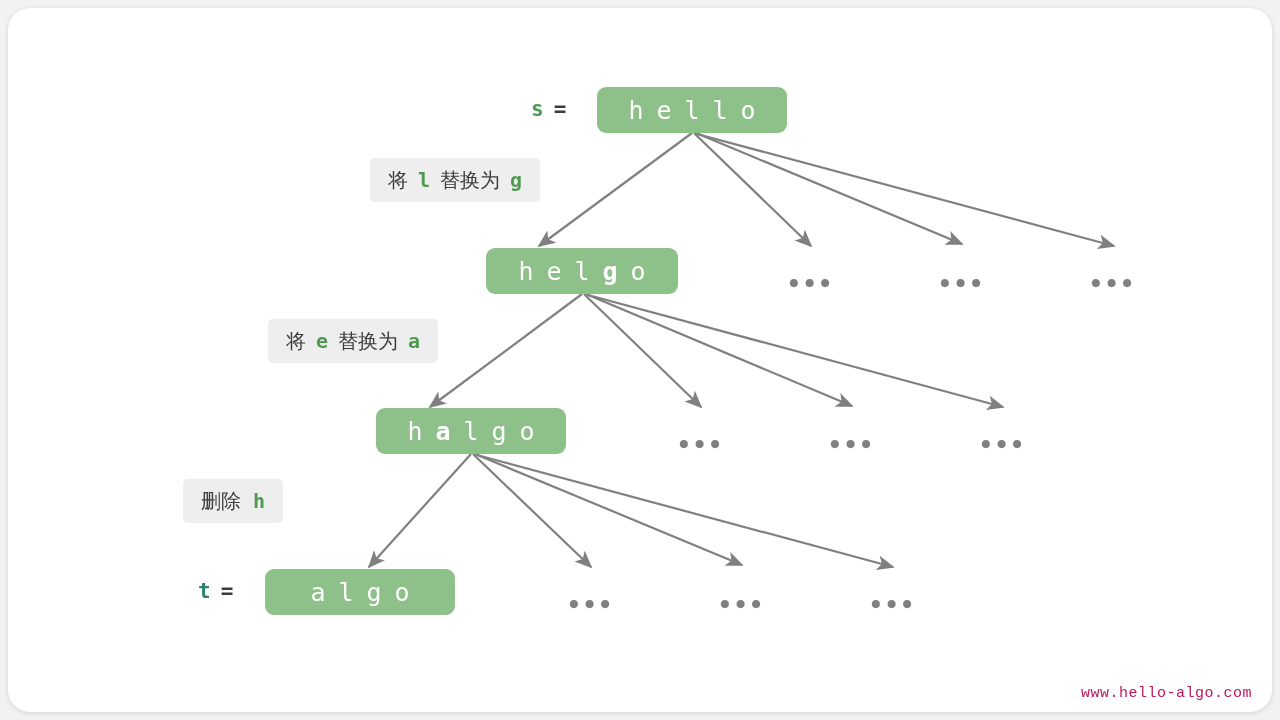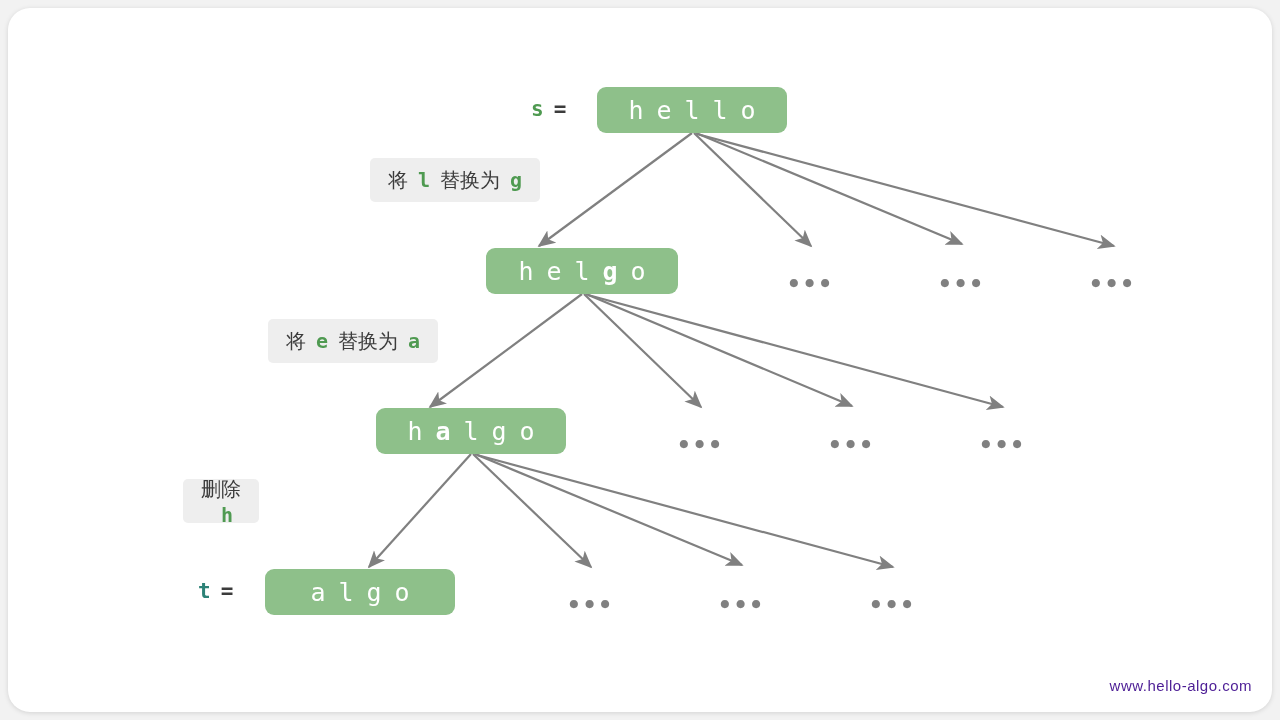--- a/index.html
+++ b/index.html
@@ -222,7 +222,7 @@
     <span class="ch" style="margin-left:10px;">a</span>
   </div>
 
-  <div class="oplabel" style="left:183px; top:479px;flex-direction:column;">
+  <div class="oplabel" style="left:183px; top:479px;">
     <span class="zh">删除</span>
     <span class="ch" style="margin-left:12px;">h</span>
   </div>

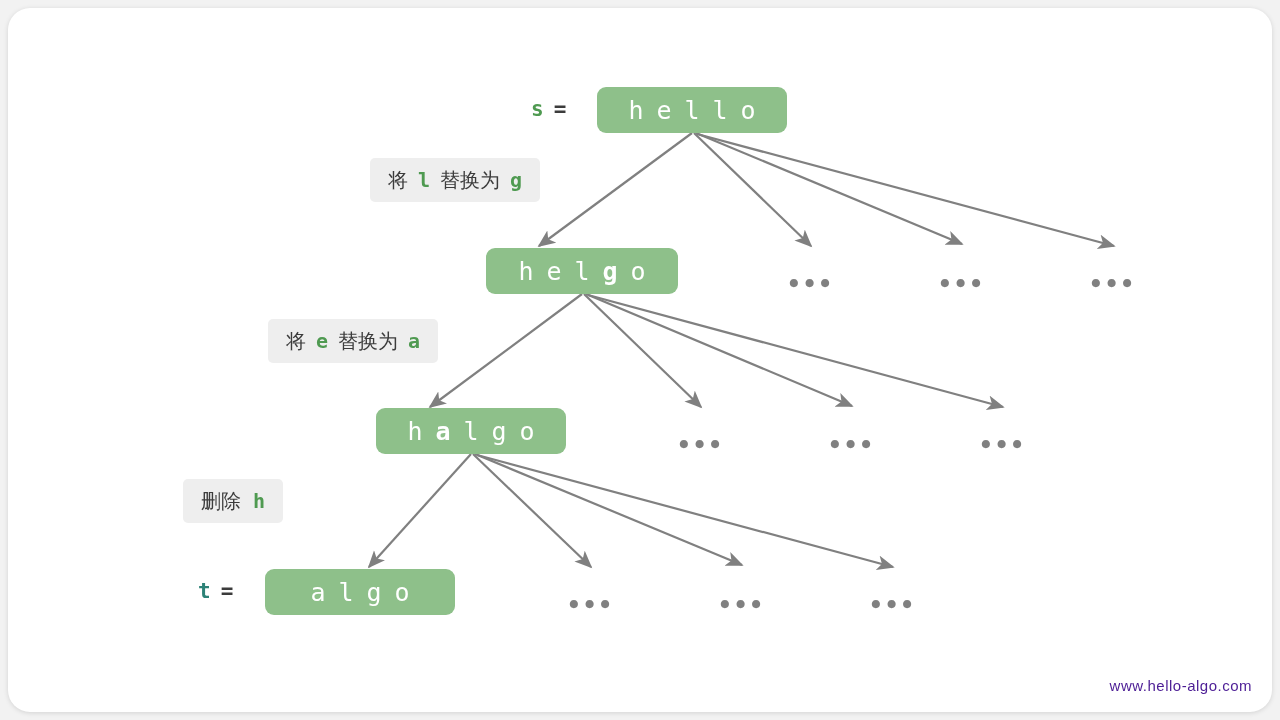--- a/index.html
+++ b/index.html
@@ -117,10 +117,10 @@
   #watermark {
     position: absolute;
     right: 28px;
-    bottom: 26px;
-    font-family: Liberation Sans, sans-serif;
+    bottom: 18px;
+    font-family: Liberation Mono, monospace;
     font-size: 15px;
-    color: #4c1d95;
+    color: #be185d;
     letter-spacing: 0.5px;
   }
 </style>

